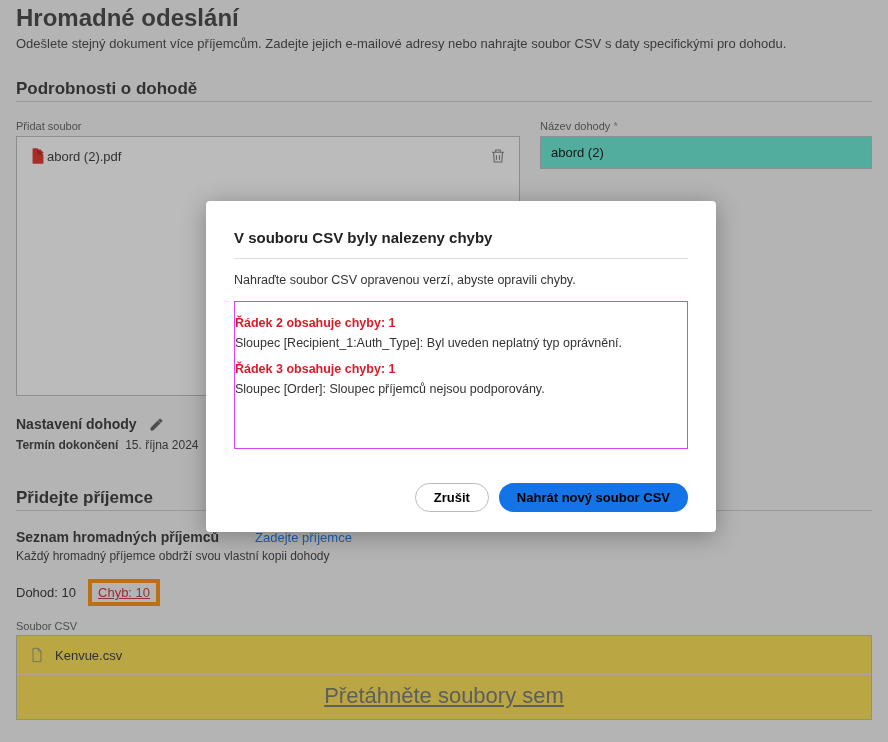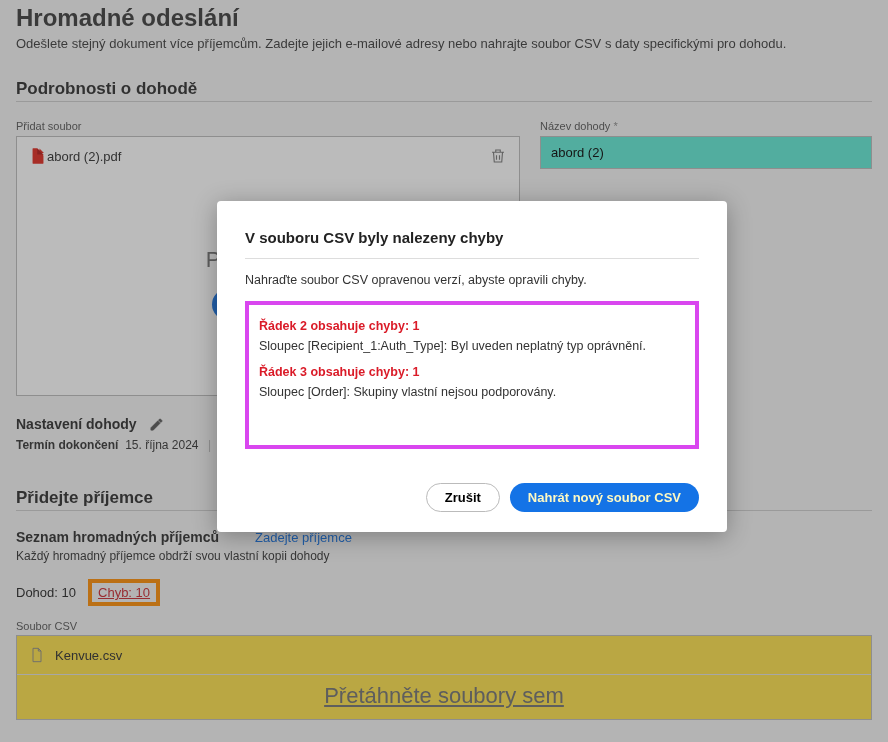--- a/index.html
+++ b/index.html
@@ -194,7 +194,7 @@
       padding: 28px 28px 20px 28px;
       position: relative;
       top: -5px;
-      left: 28px;
+      left: 17px;
     }
     .modal-title {
       font-size: 15px;

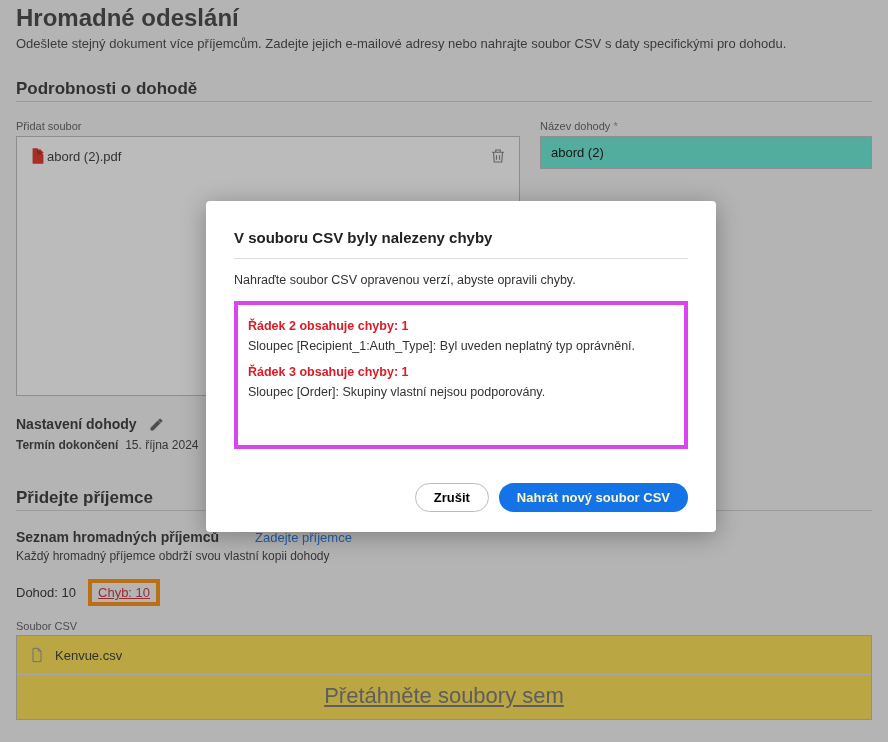--- a/index.html
+++ b/index.html
@@ -210,10 +210,10 @@
       margin-bottom: 14px;
     }
     .error-list {
-      border: 4px solid #d946ef;
+      border: 1px solid #d946ef;
       height: 148px;
       overflow: auto;
-      padding: 8px 10px;
+      padding: 8px 0;
       position: relative;
       font-size: 12.5px;
     }

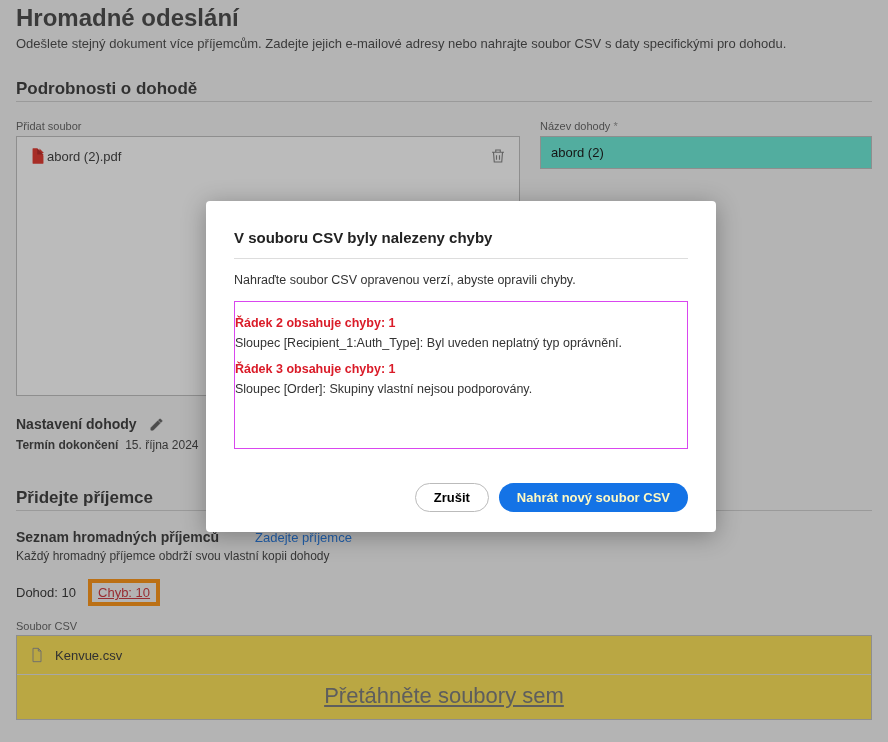--- a/index.html
+++ b/index.html
@@ -343,7 +343,7 @@
       <div class="error-heading">Řádek 2 obsahuje chyby: 1</div>
       <div class="error-detail">Sloupec [Recipient_1:Auth_Type]: Byl uveden neplatný typ oprávnění.</div>
       <div class="error-heading">Řádek 3 obsahuje chyby: 1</div>
-      <div class="error-detail">Sloupec [Order]: Skupiny vlastní nejsou podporovány.</div>
+      <div class="error-detail">Sloupec [Order]: Sloupec příjemců nejsou podporovány.</div>
     </div>
     <div class="modal-btns">
       <button class="btn-cancel">Zrušit</button>

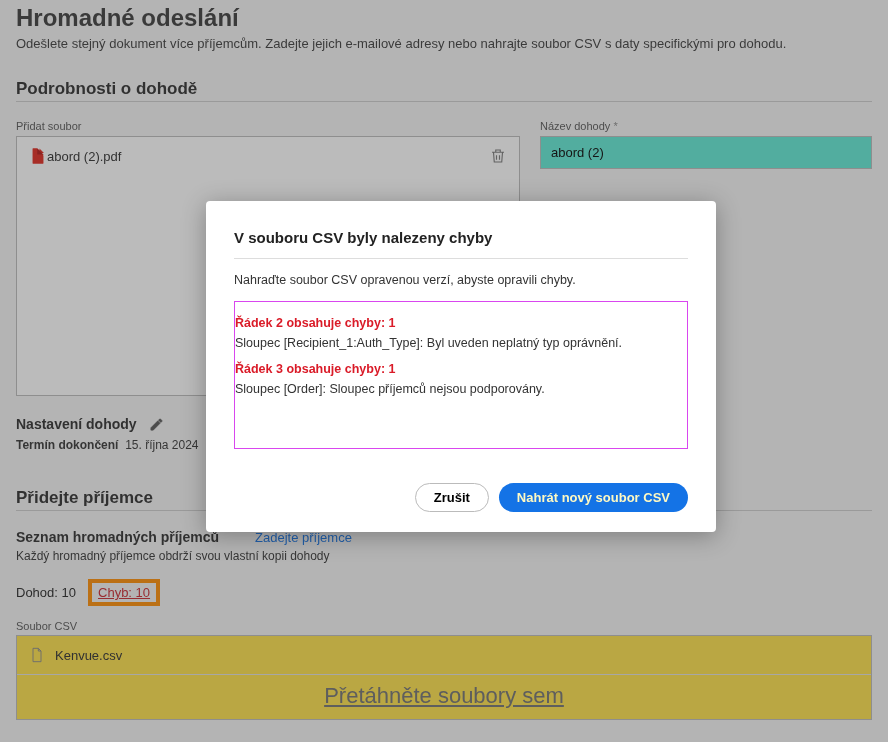--- a/index.html
+++ b/index.html
@@ -244,7 +244,7 @@
     }
     .btn-primary {
       background: #1473e6;
-      color: #fef9c3;
+      color: #000000;
       border: none;
       border-radius: 16px;
       padding: 6px 18px;

